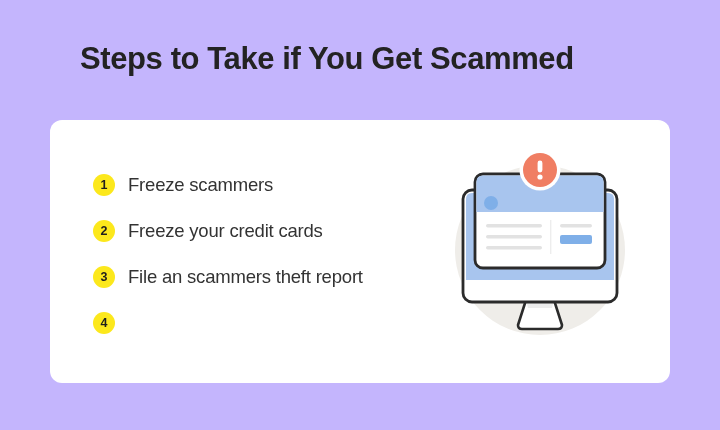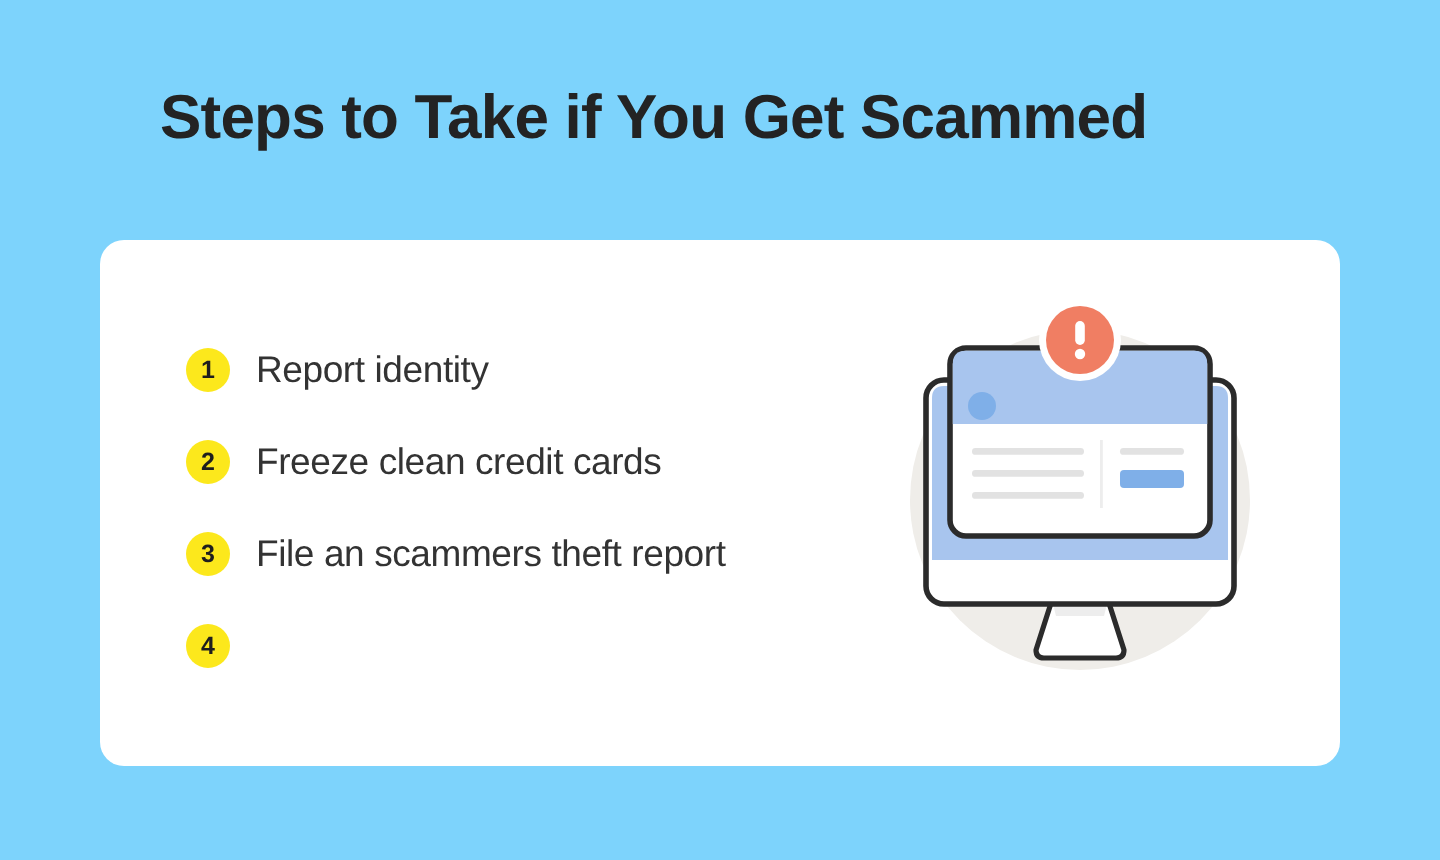--- a/index.html
+++ b/index.html
@@ -17,7 +17,7 @@
     position: relative;
     width: 720px;
     height: 430px;
-    background: #7dd3fc;
+    background: #c4b5fd;
     overflow: hidden;
   }
 

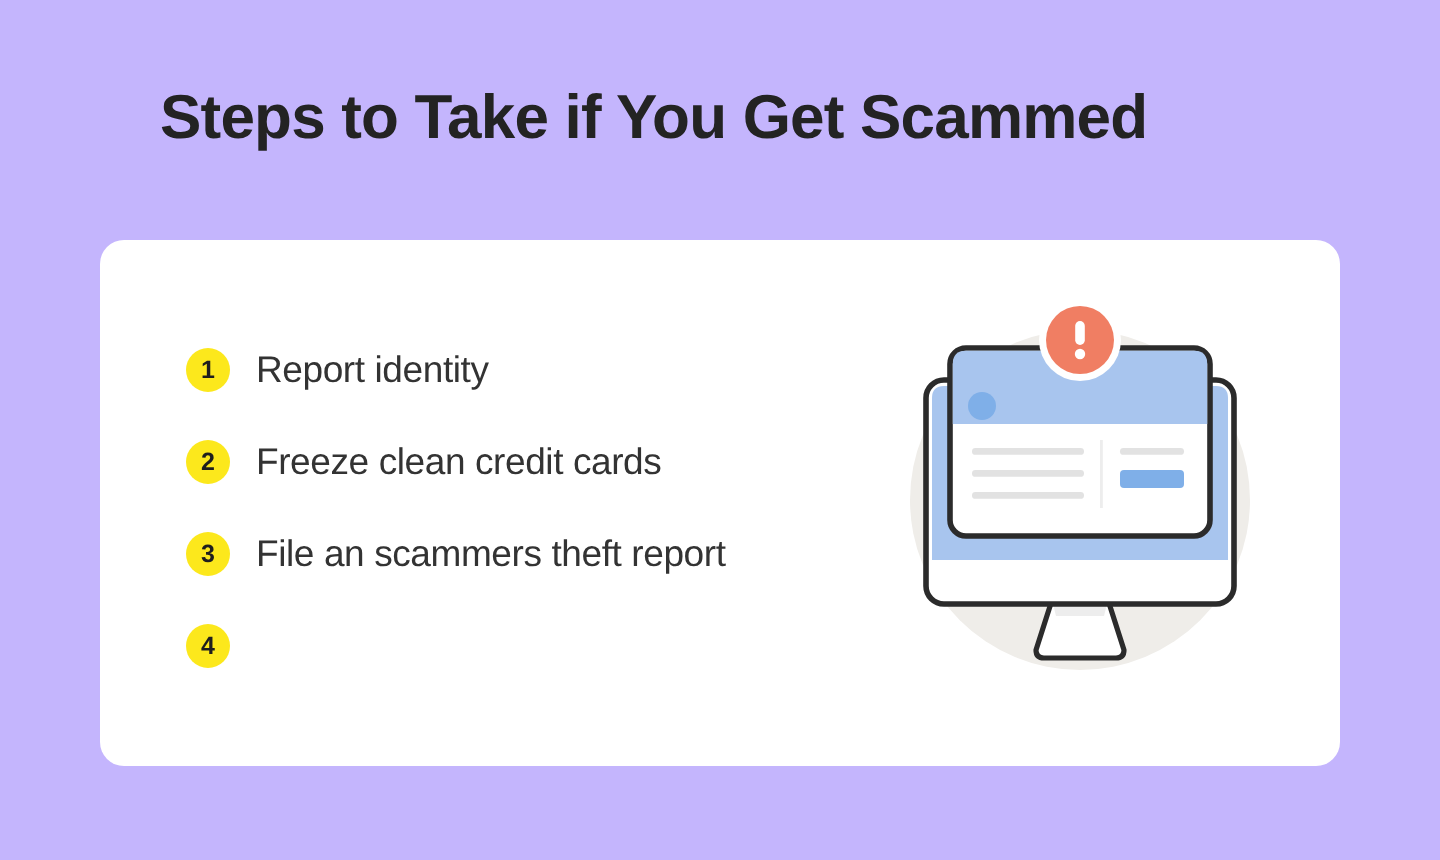--- a/index.html
+++ b/index.html
@@ -106,7 +106,7 @@
 
       <div class="step-item">
         <div class="step-badge">1</div>
-        <div class="step-label">Report identity</div>
+        <div class="step-label">Freeze scammers</div>
       </div>
 
       <div class="step-item">

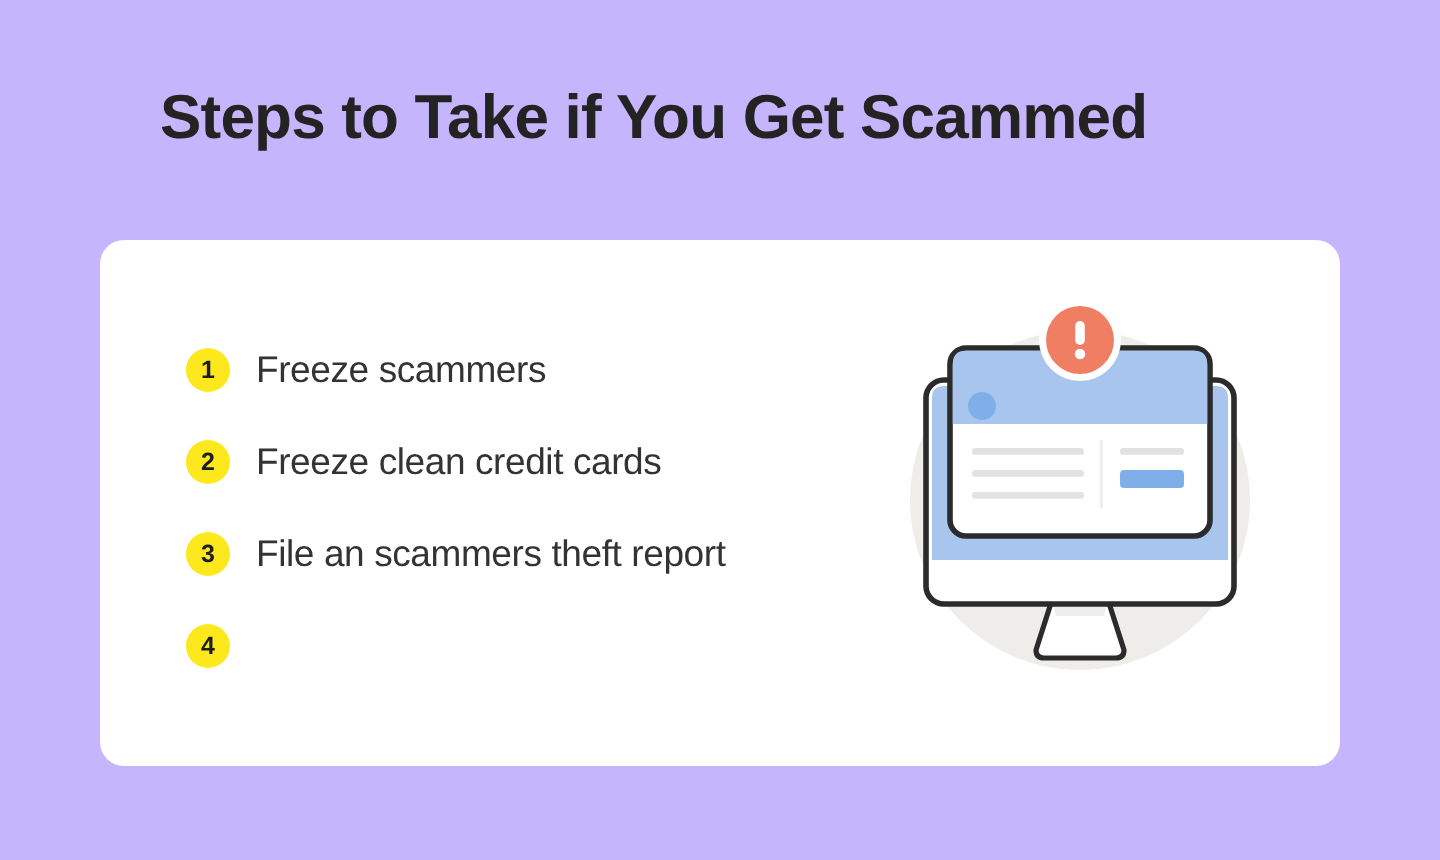--- a/index.html
+++ b/index.html
@@ -111,7 +111,7 @@
 
       <div class="step-item">
         <div class="step-badge">2</div>
-        <div class="step-label">Freeze clean credit cards</div>
+        <div class="step-label">Freeze your credit cards</div>
       </div>
 
       <div class="step-item">

